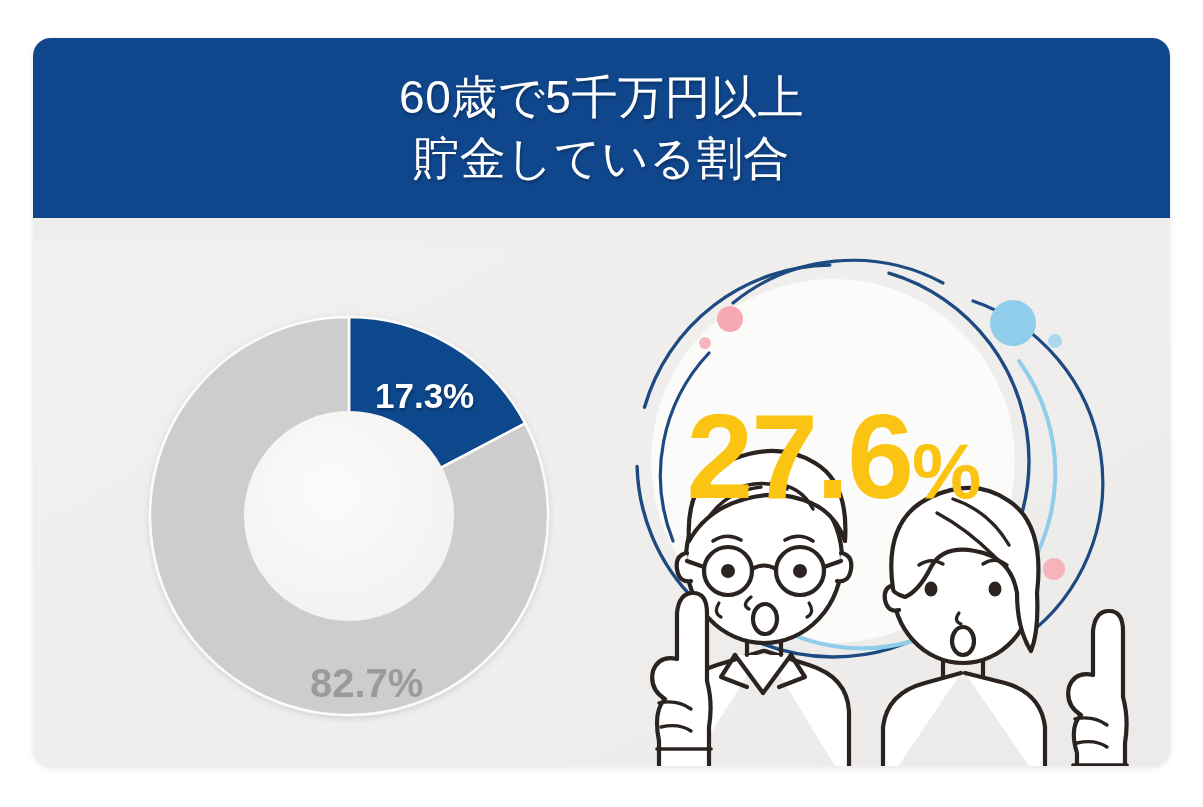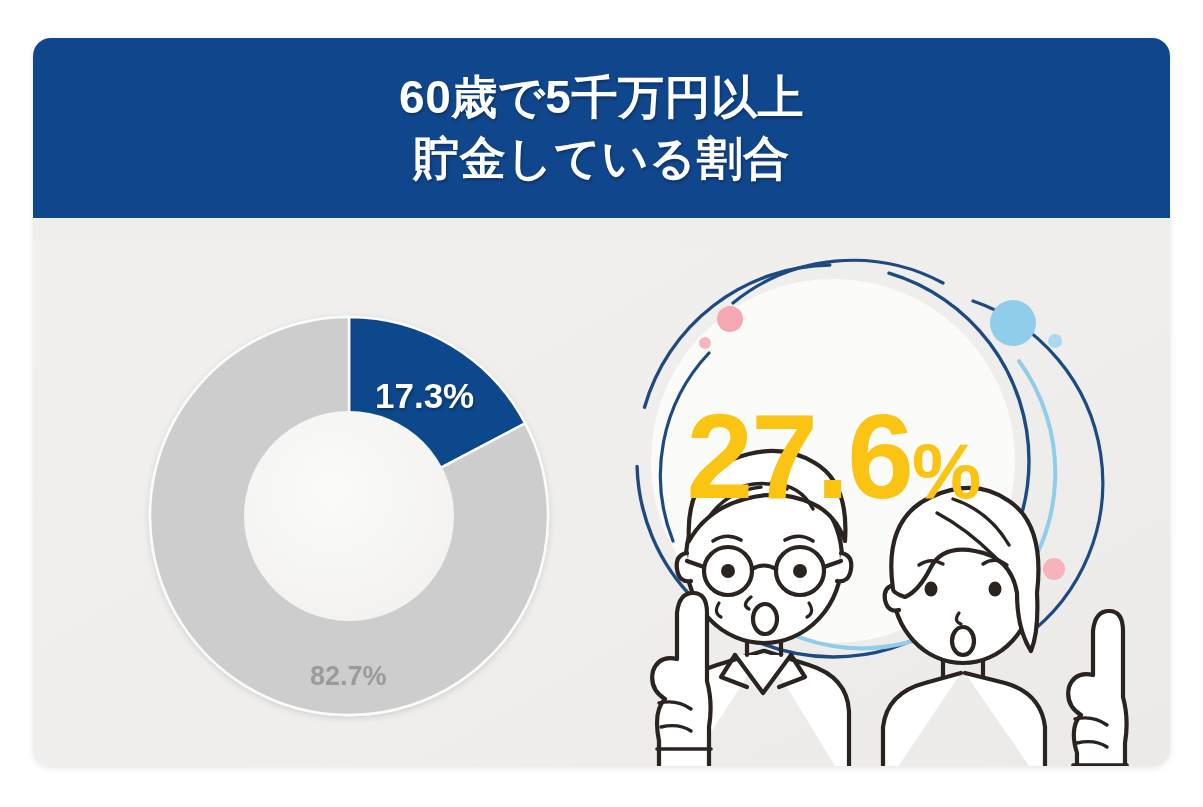--- a/index.html
+++ b/index.html
@@ -43,7 +43,7 @@
   .header-line {
     color: #ffffff;
     font-size: 46px;
-    font-weight: bold;
+    font-weight: normal;
     line-height: 1.32;
     letter-spacing: 0.5px;
     text-shadow: 1px 2px 3px rgba(0,0,0,0.28);

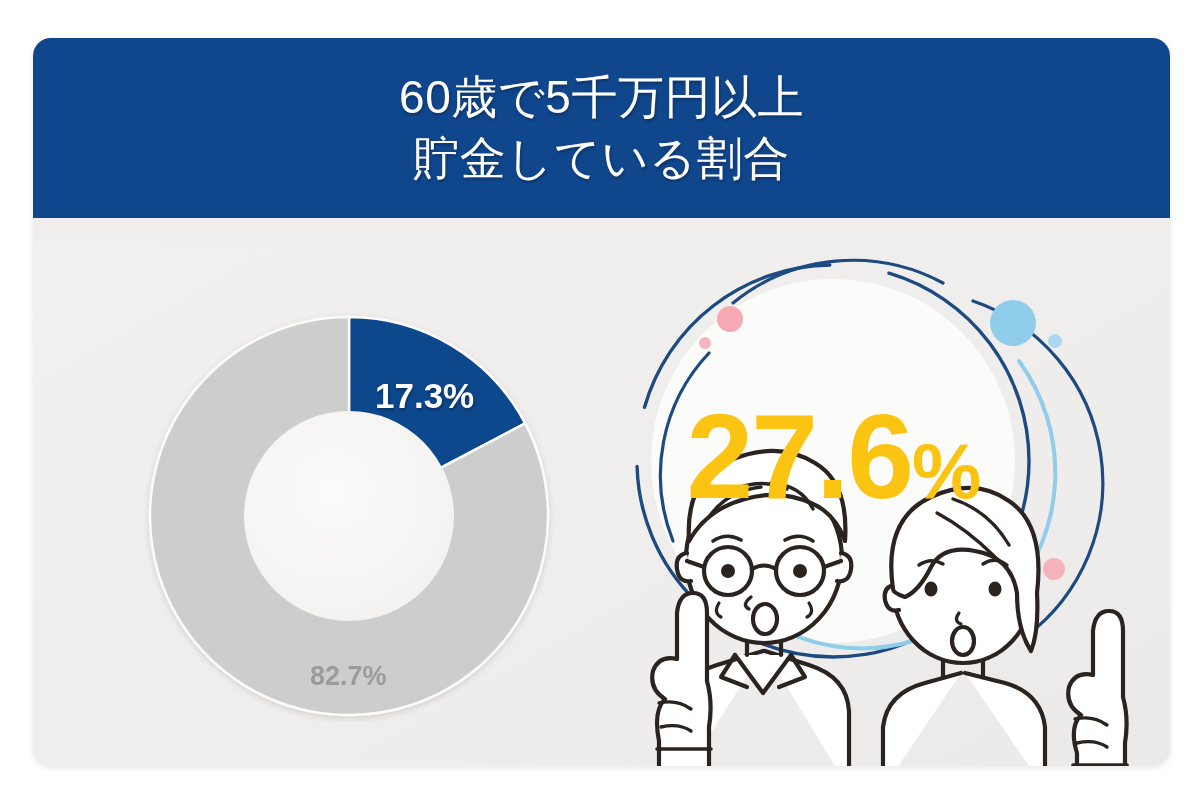--- a/index.html
+++ b/index.html
@@ -87,7 +87,7 @@
     left: 167px;
     top: 351px;
     color: #9b9b9b;
-    font-size: 27px;
+    font-size: 40px;
   }
 
   

